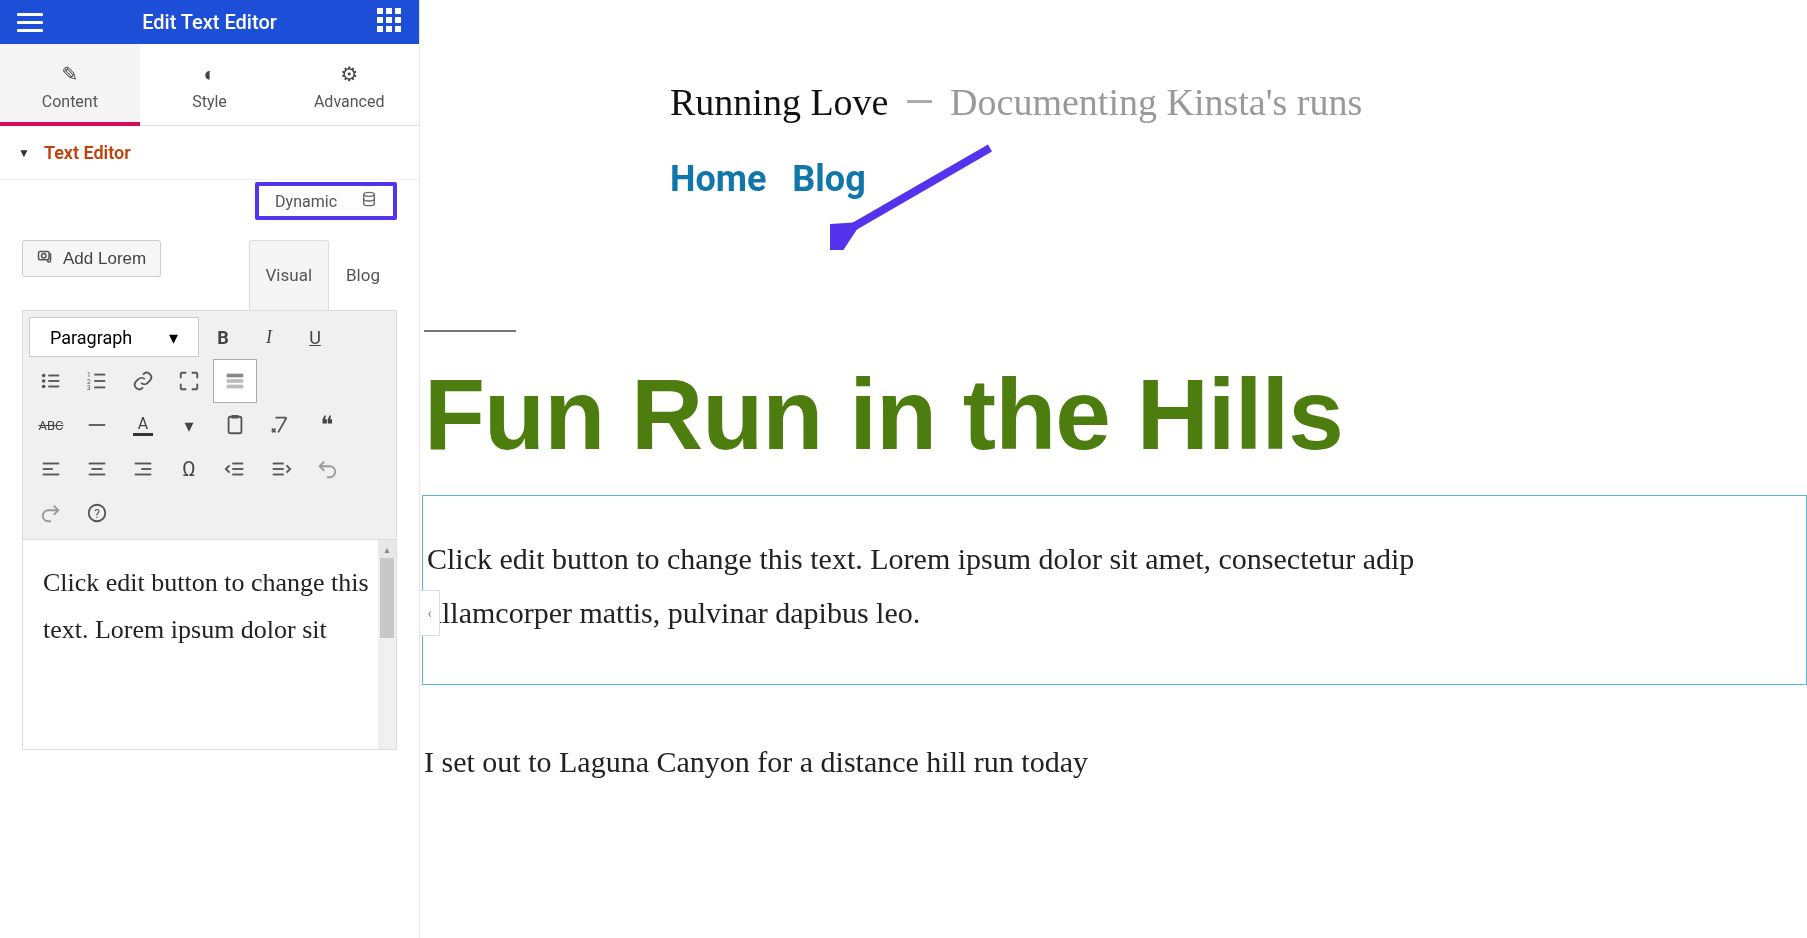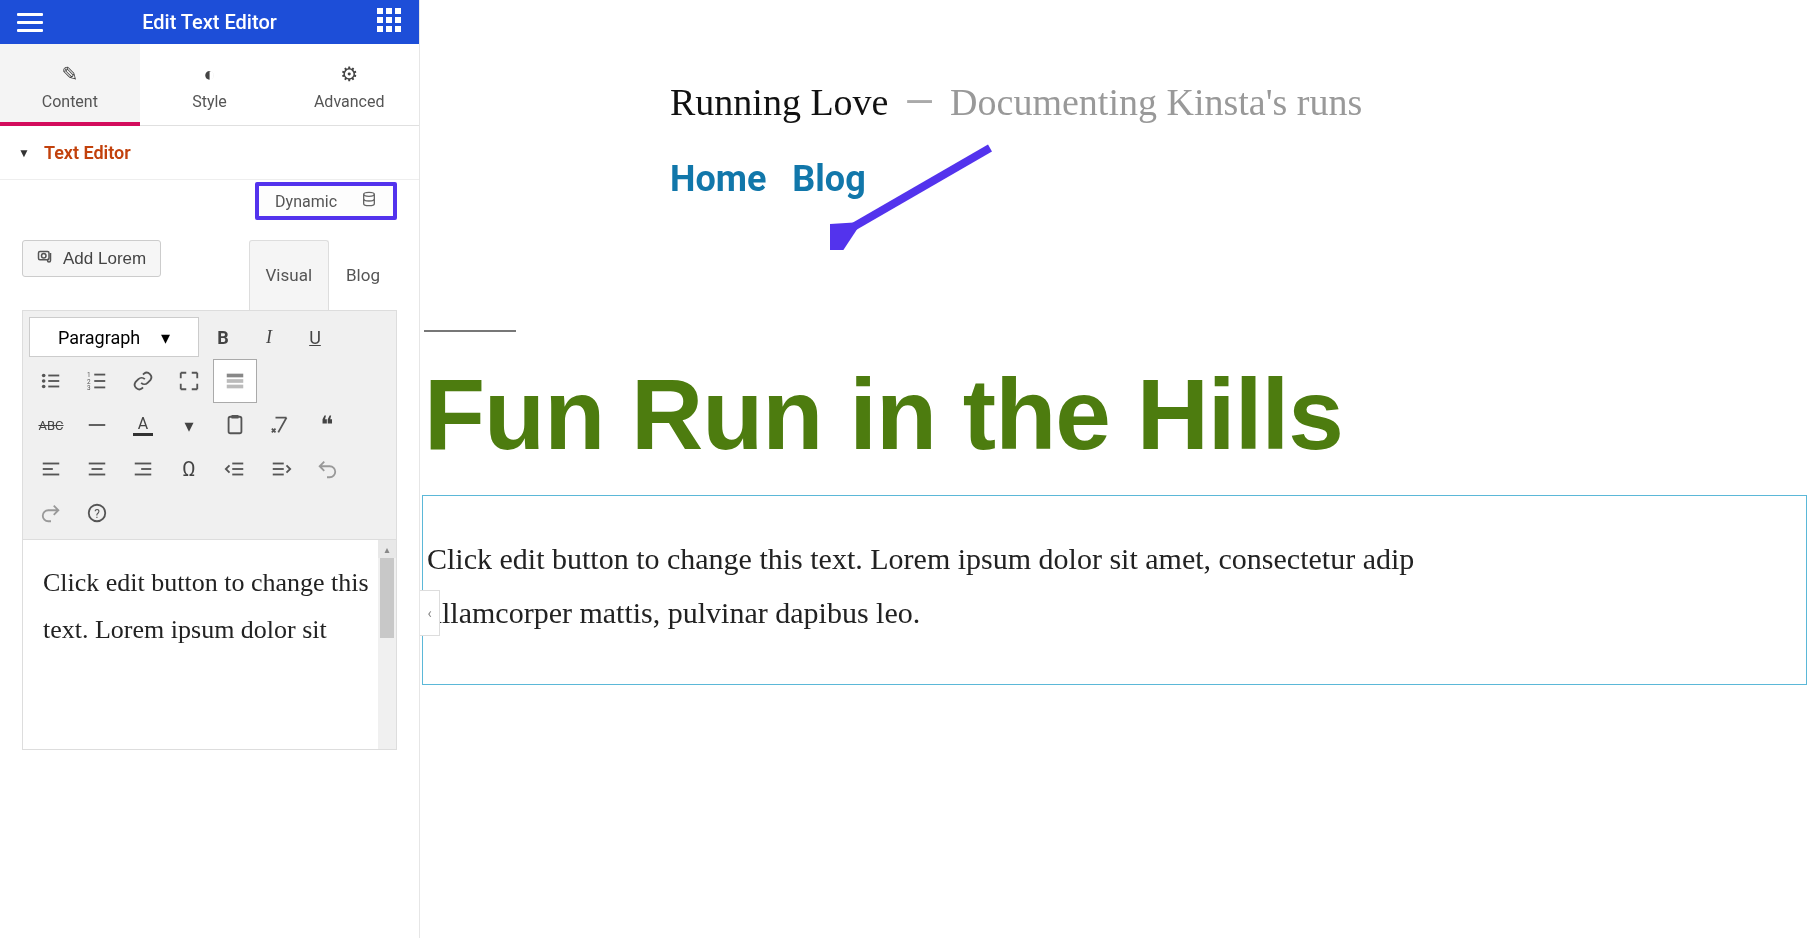--- a/index.html
+++ b/index.html
@@ -42,7 +42,7 @@
 
   .toolbar { clear:both; margin-top:10px; background:#f0f0f0; border:1px solid #ddd; padding:4px 6px; }
   .toolbar-row { display:flex; flex-wrap:wrap; align-items:center; gap:2px; }
-  .format-select { background:#fff; border:1px solid #ccc; height:40px; font-size:18px; padding:0 28px; width:170px; cursor:pointer; display:flex; align-items:center; justify-content:space-between;}
+  .format-select { background:#fff; border:1px solid #ccc; height:40px; font-size:18px; padding:0 20px; width:170px; cursor:pointer; display:flex; align-items:center; justify-content:space-between;}
   .tbtn { width:44px; height:44px; display:flex; align-items:center; justify-content:center; font-size:18px; color:#444; cursor:pointer; border:1px solid transparent; }
   .tbtn.selected { border:1px solid #aaa; background:#fff;}
   .tbtn svg { width:22px; height:22px; fill:#555; }

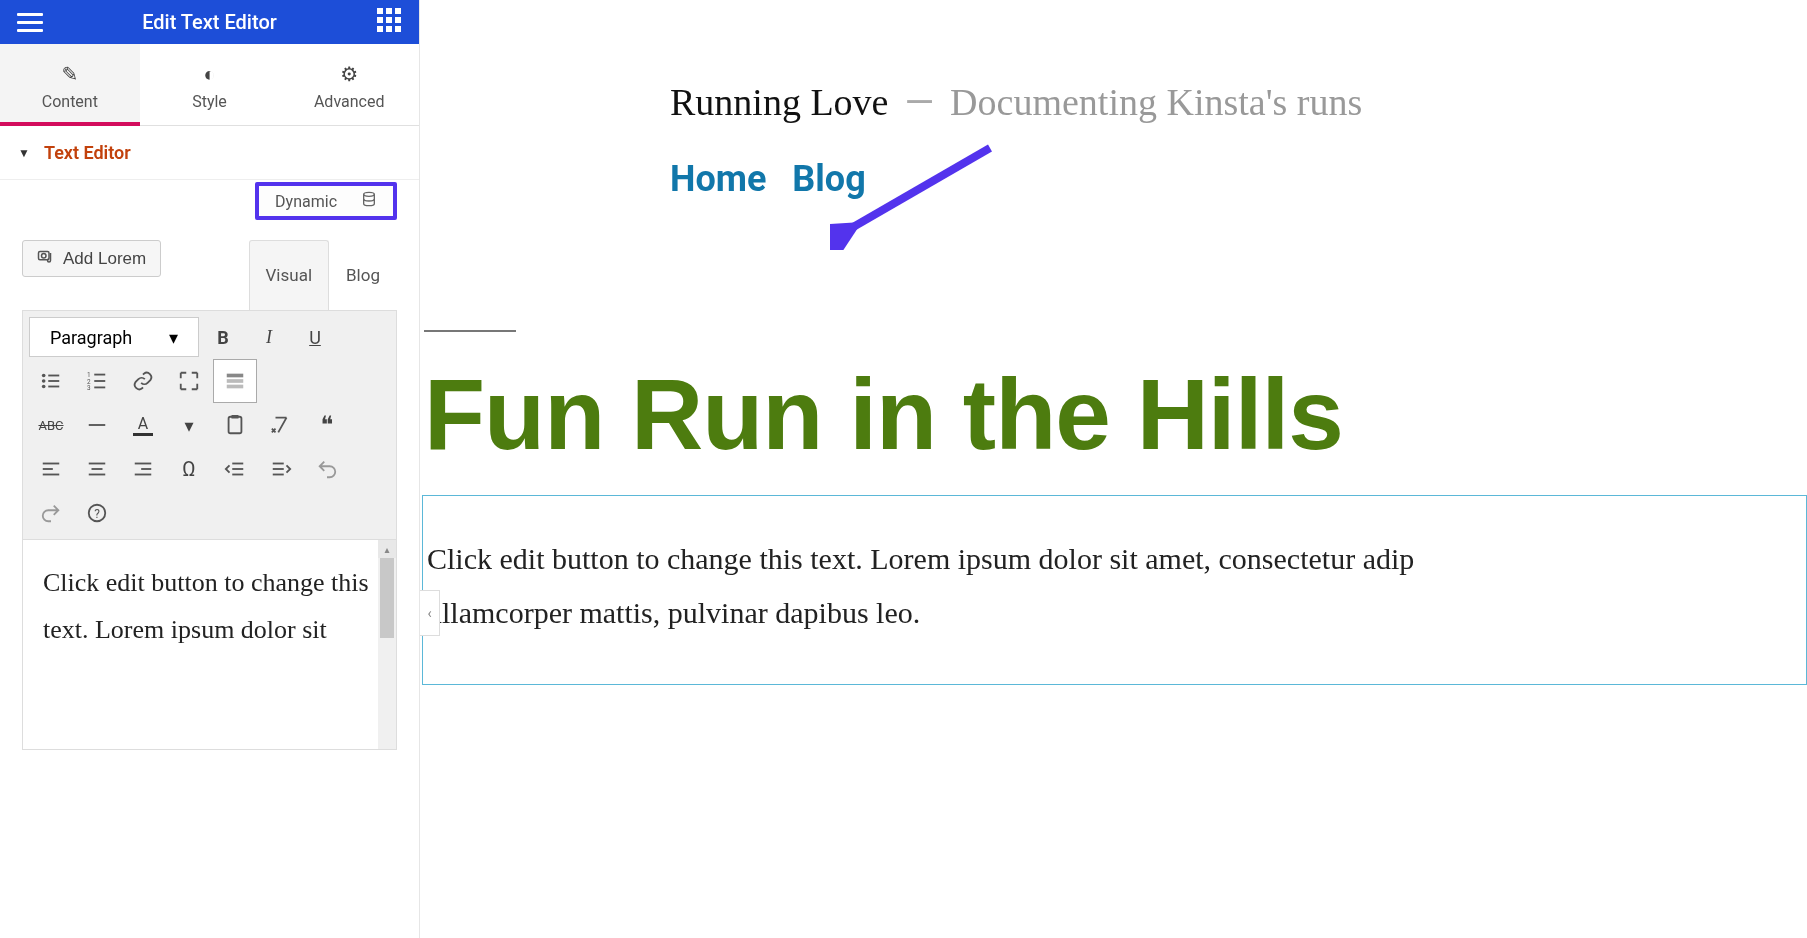--- a/index.html
+++ b/index.html
@@ -332,6 +332,7 @@
         <div class="body-text">ullamcorper mattis, pulvinar dapibus leo.</div>
       </div>
 
+      <div class="body-text2">I set out to Laguna Canyon for a distance hill run today</div>
     </div>
 
   </div>

